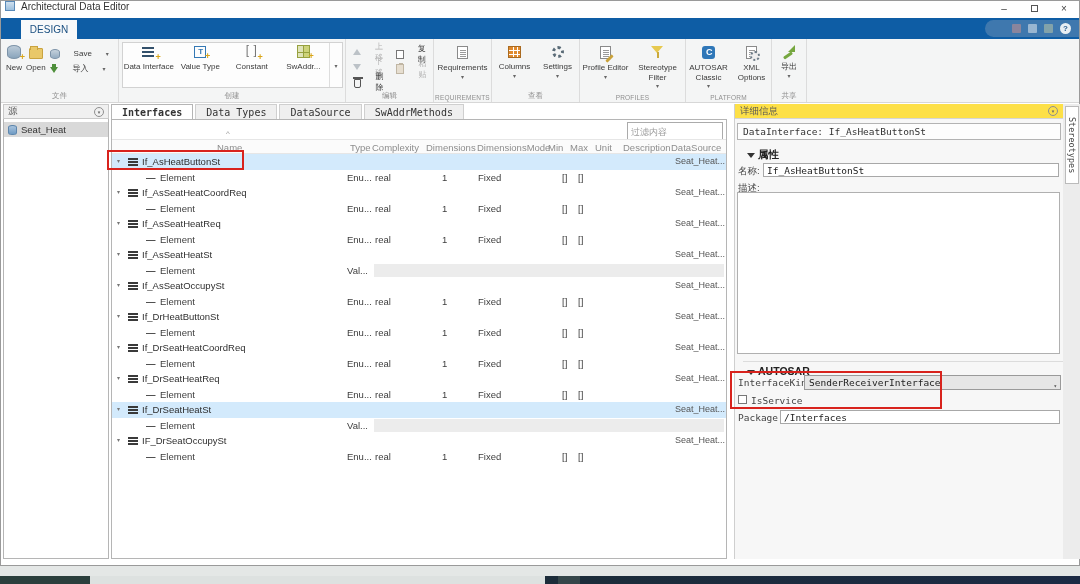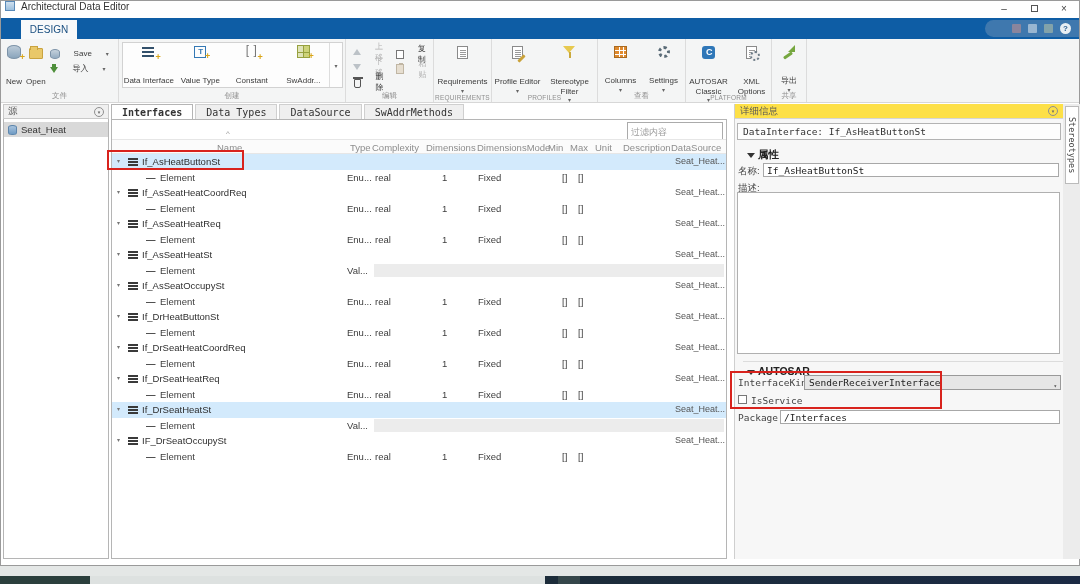--- a/index.html
+++ b/index.html
@@ -26,7 +26,7 @@
   .glabel{position:absolute;bottom:1px;left:0;width:100%;text-align:center;font-size:7.5px;color:#8f8f8f;white-space:nowrap}
   .glabel.en{font-size:6.5px;letter-spacing:.2px}
   .bigbtn{display:inline-flex;flex-direction:column;align-items:center;justify-content:flex-start;vertical-align:top;font-size:8px;color:#3a3a3a;text-align:center;padding-top:3px}
-  .blabel{line-height:1.2;margin-top:18px;white-space:pre-line}
+  .blabel{line-height:1.2;margin-top:4px;white-space:pre-line}
   .caret{font-size:6px;color:#666;line-height:1;margin-top:1px}
   .smallbtn{display:flex;align-items:center;gap:14px;font-size:8px;color:#3a3a3a;height:15px}
   .smallbtn.dis{color:#b3b3b3}

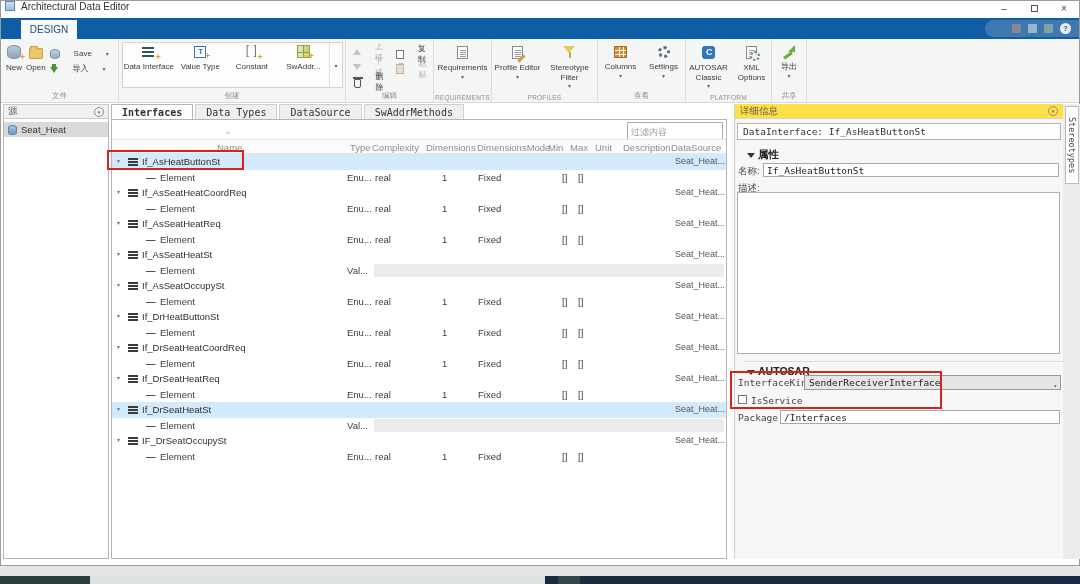--- a/index.html
+++ b/index.html
@@ -277,6 +277,22 @@
         <div class="glabel en">REQUIREMENTS</div>
       </div>
 
+      <div class="rgroup g-view">
+        <div style="display:flex;justify-content:center;gap:6px">
+          <div class="bigbtn" style="width:38px">
+            <span class="ric ic-colgrid"></span>
+            <span class="blabel">Columns</span>
+            <span class="caret">▾</span>
+          </div>
+          <div class="bigbtn" style="width:36px">
+            <span class="ric ic-gear"></span>
+            <span class="blabel">Settings</span>
+            <span class="caret">▾</span>
+          </div>
+        </div>
+        <div class="glabel">查看</div>
+      </div>
+
       <div class="rgroup g-prof">
         <div style="display:flex;justify-content:center;gap:4px">
           <div class="bigbtn" style="width:46px">
@@ -291,22 +307,6 @@
           </div>
         </div>
         <div class="glabel en">PROFILES</div>
-      </div>
-
-      <div class="rgroup g-view">
-        <div style="display:flex;justify-content:center;gap:6px">
-          <div class="bigbtn" style="width:38px">
-            <span class="ric ic-colgrid"></span>
-            <span class="blabel">Columns</span>
-            <span class="caret">▾</span>
-          </div>
-          <div class="bigbtn" style="width:36px">
-            <span class="ric ic-gear"></span>
-            <span class="blabel">Settings</span>
-            <span class="caret">▾</span>
-          </div>
-        </div>
-        <div class="glabel">查看</div>
       </div>
 
       <div class="rgroup g-plat">

